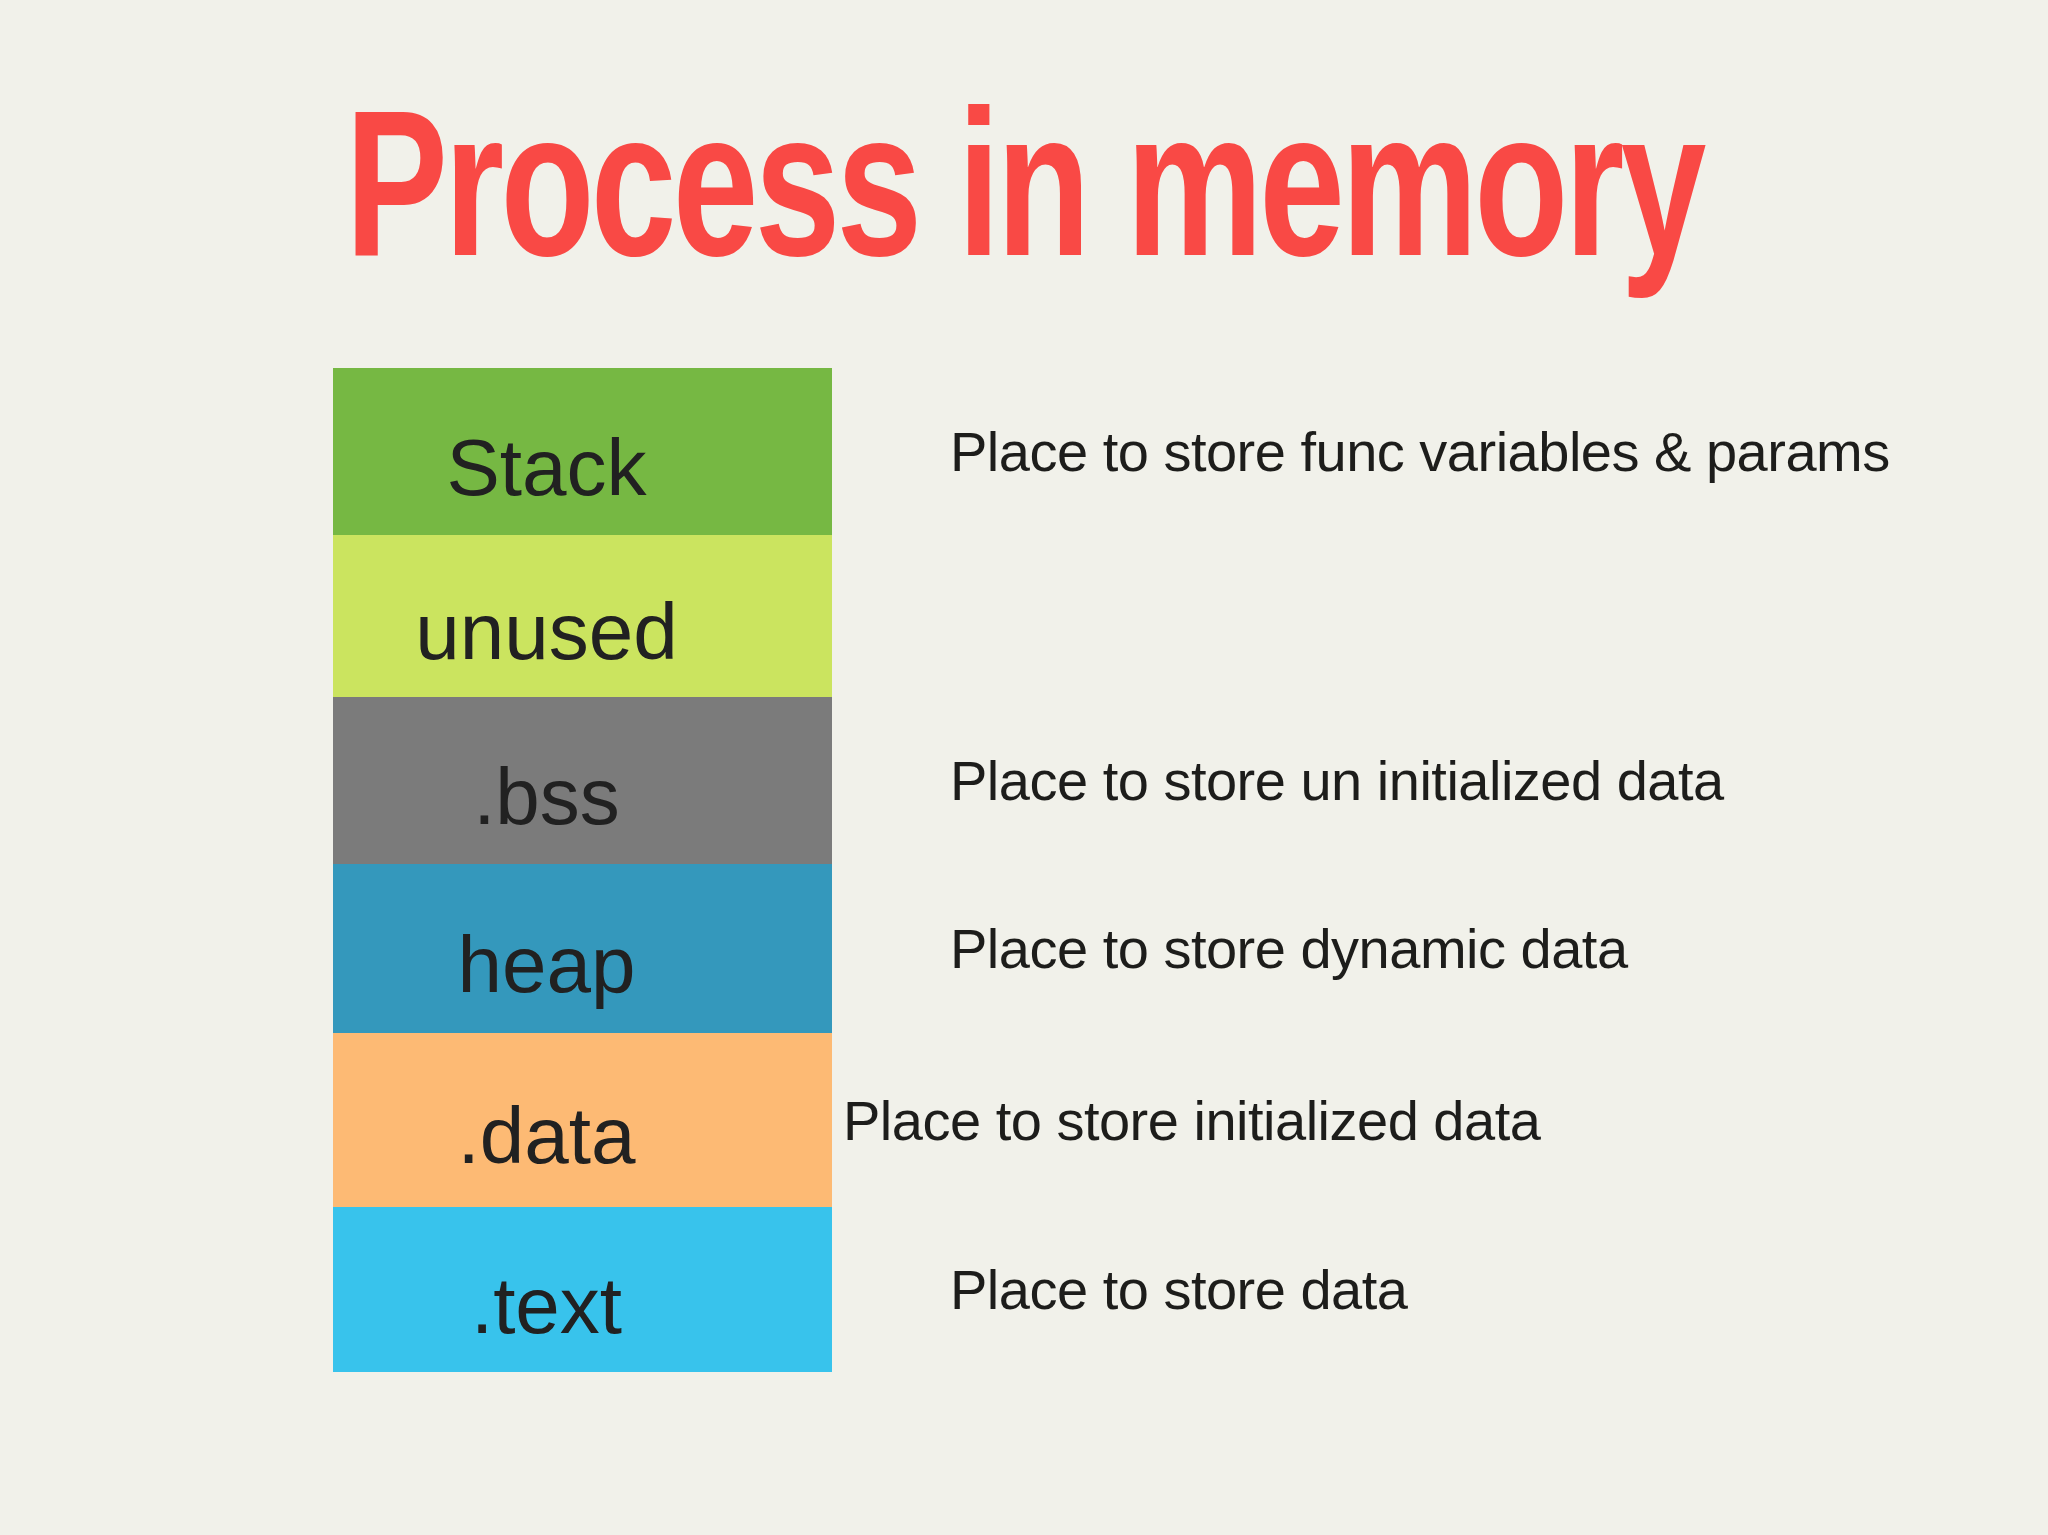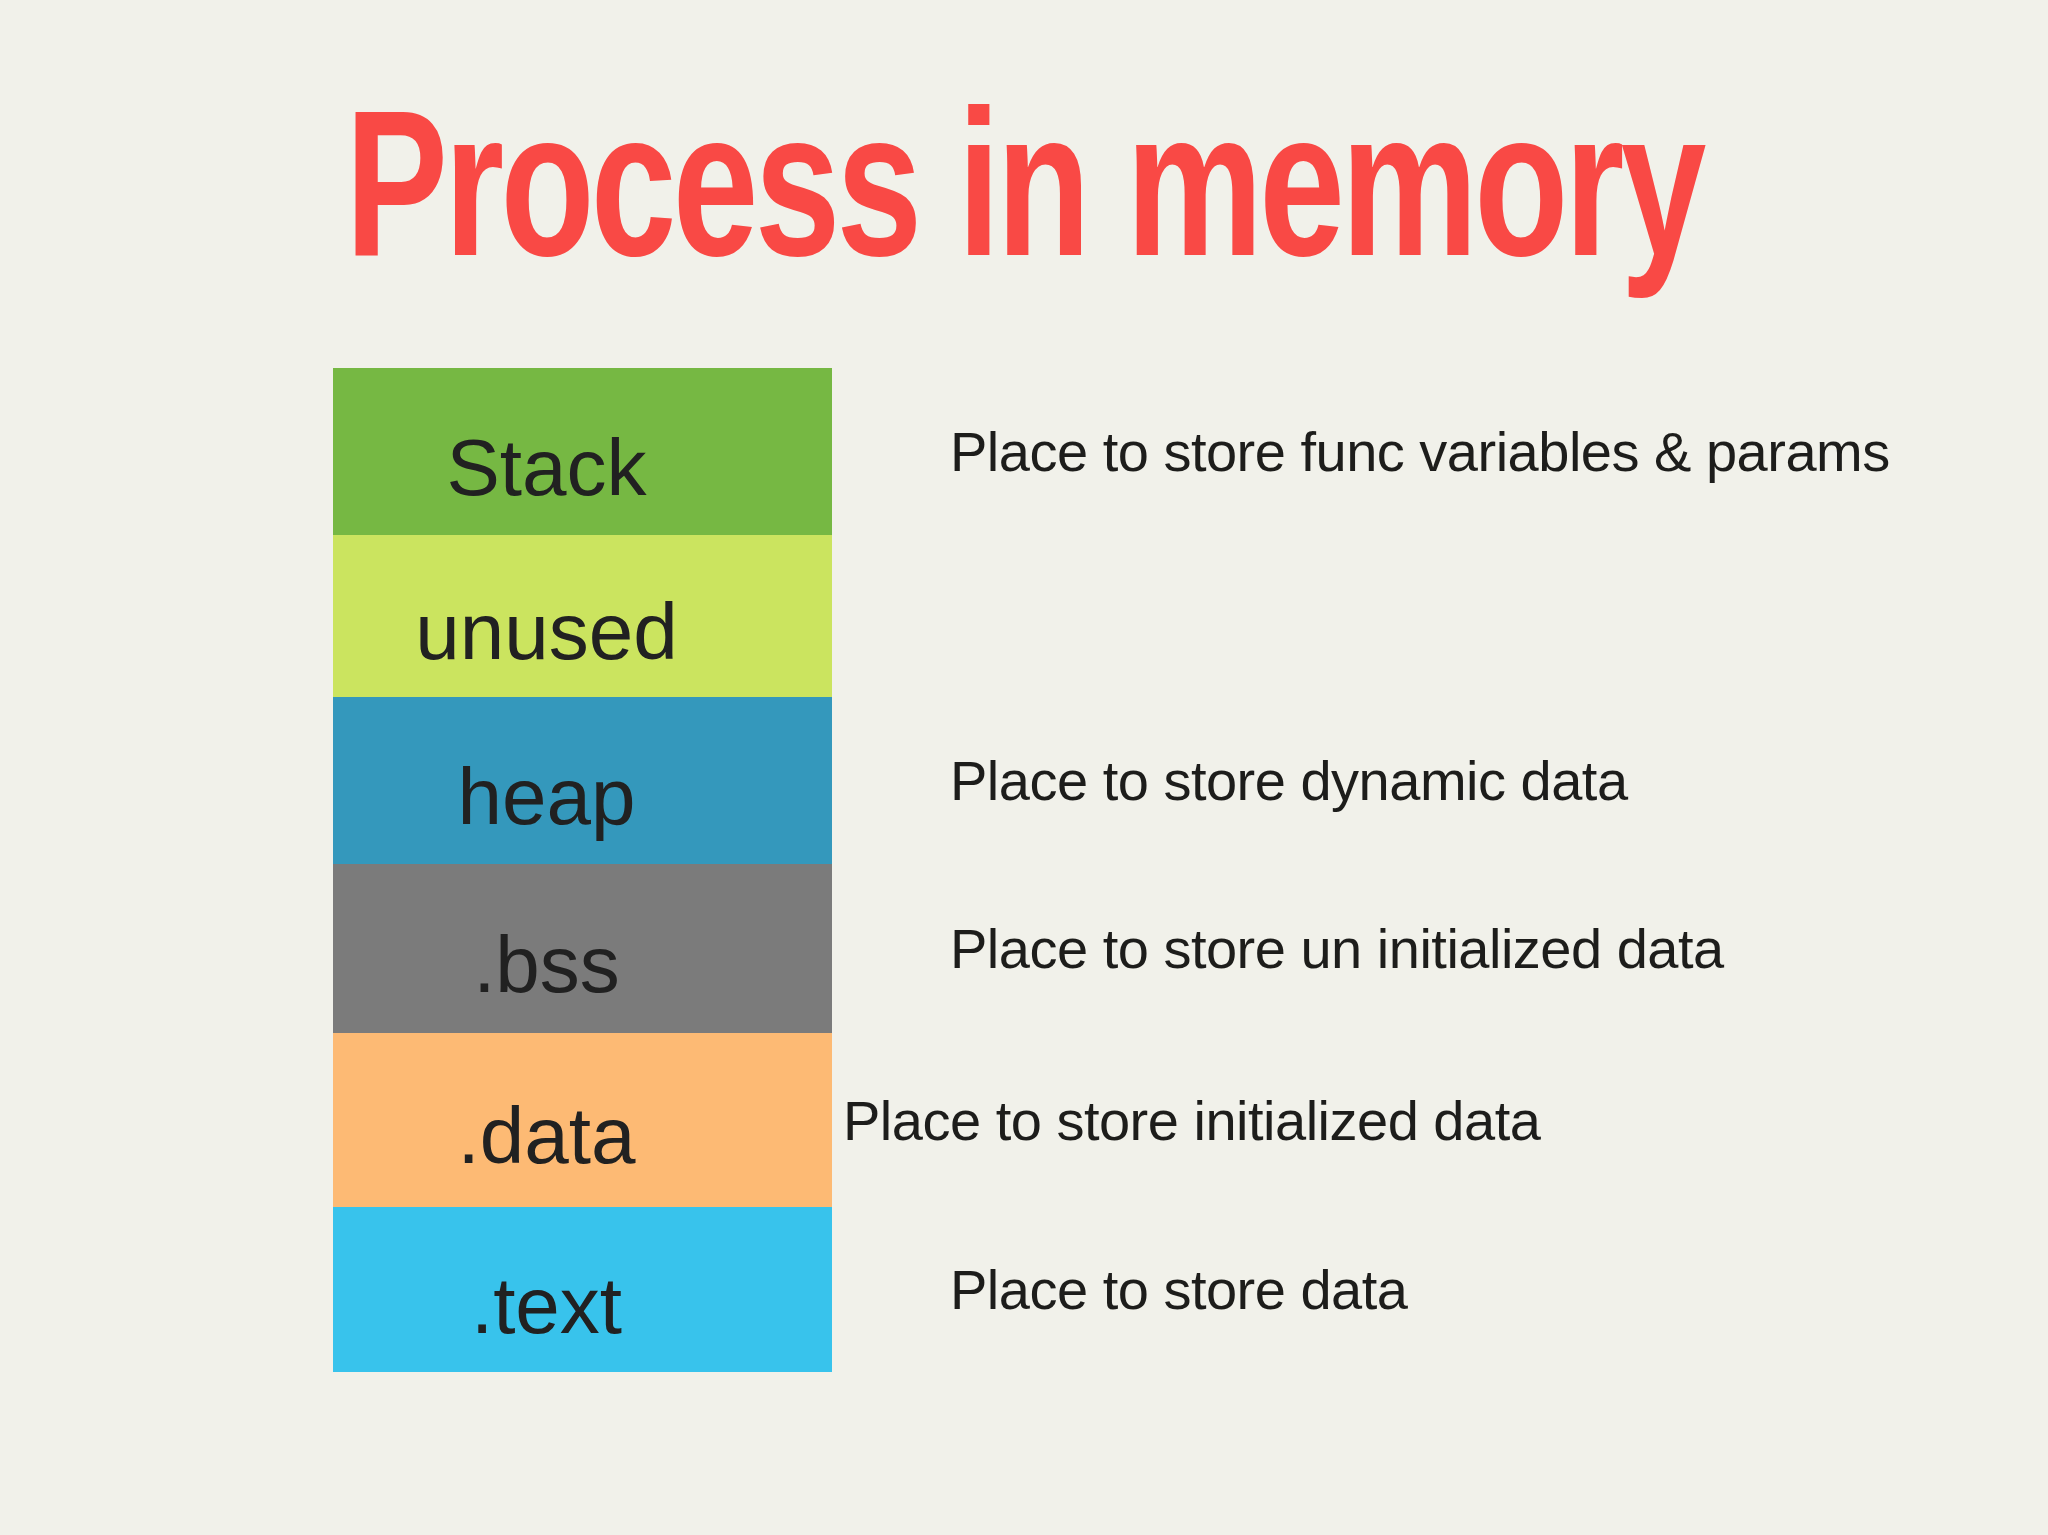--- a/index.html
+++ b/index.html
@@ -85,17 +85,17 @@
     </div>
 
     <div class="row">
+      <div class="block" style="background-color: rgb(123, 123, 123);">
+        <span class="block-label" style="color: rgb(33, 33, 33);">.bss</span>
+      </div>
+      <div class="desc" style="color: rgb(29, 29, 27);">Place to store un initialized data</div>
+    </div>
+
+    <div class="row">
       <div class="block" style="background-color: rgb(52, 152, 188);">
         <span class="block-label" style="color: rgb(33, 33, 33);">heap</span>
       </div>
       <div class="desc" style="color: rgb(29, 29, 27);">Place to store dynamic data</div>
-    </div>
-
-    <div class="row">
-      <div class="block" style="background-color: rgb(123, 123, 123);">
-        <span class="block-label" style="color: rgb(33, 33, 33);">.bss</span>
-      </div>
-      <div class="desc" style="color: rgb(29, 29, 27);">Place to store un initialized data</div>
     </div>
 
     <div class="row">

